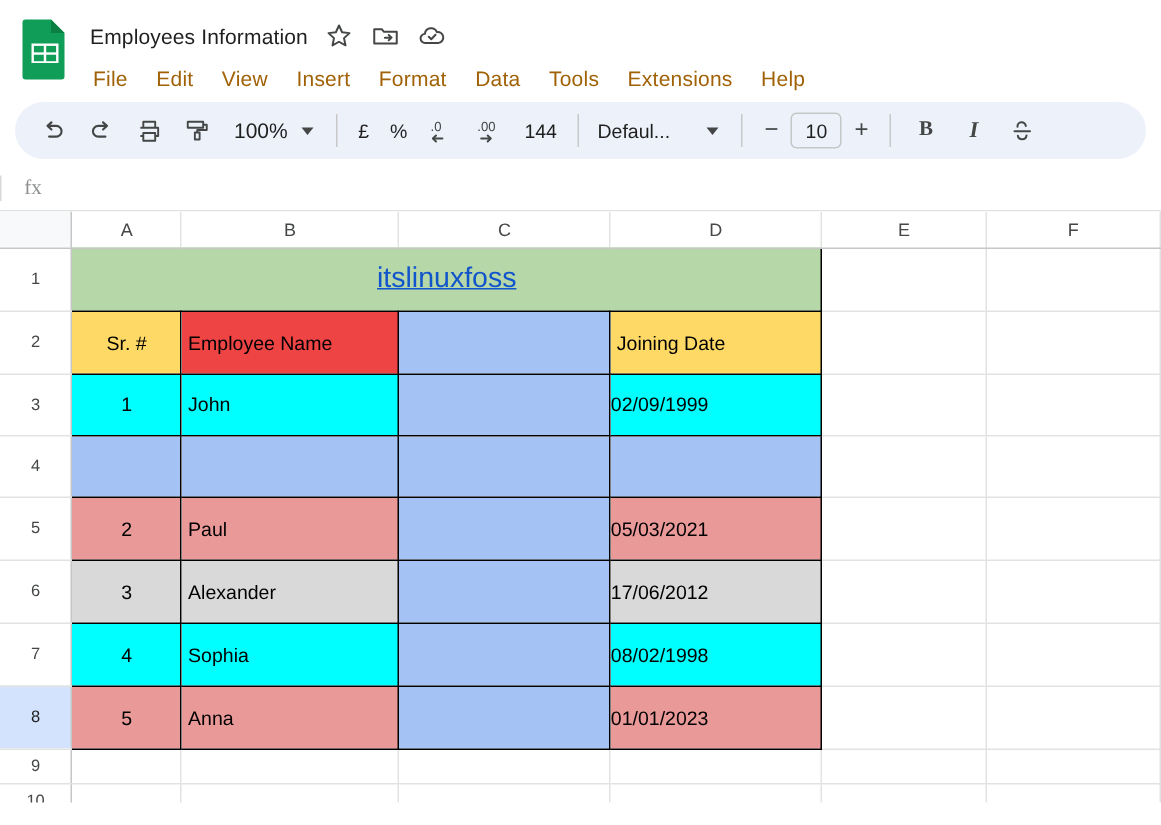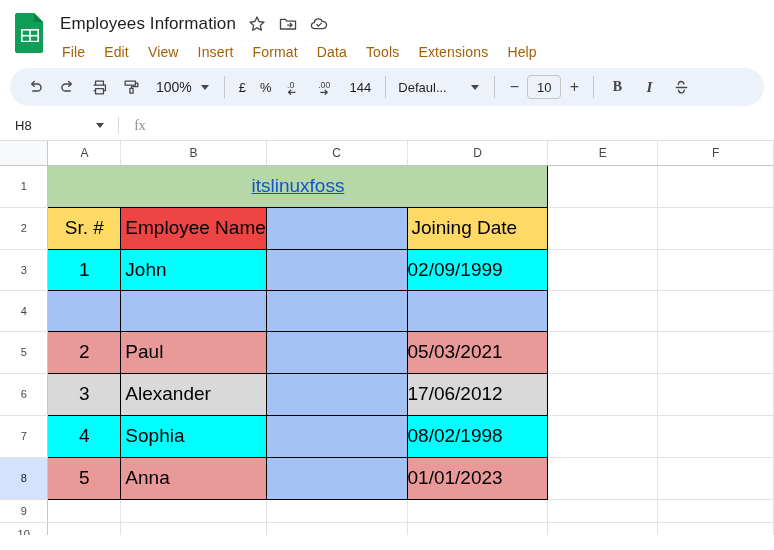--- a/index.html
+++ b/index.html
@@ -21,7 +21,7 @@
   .title-block { margin-left: 13px; padding-top: 2px; }
   .title-row { display: flex; align-items: center; gap: 11px; height: 28px; }
   .doc-title {
-    font-size: 17px; color: #1f1f1f; font-weight: 400;
+    font-size: 14px; color: #1f1f1f; font-weight: 400;
     letter-spacing: .1px; white-space: nowrap;
   }
   .title-icon { width: 20px; height: 20px; color: #444746; display: block; cursor: pointer; }

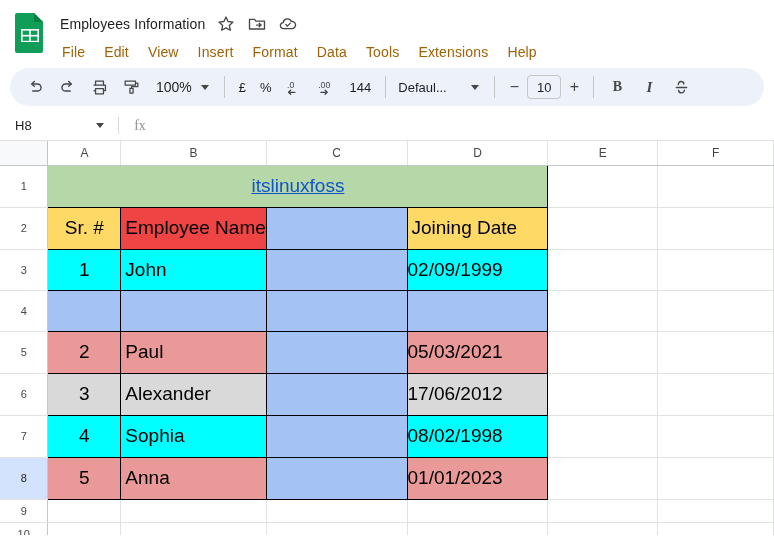--- a/index.html
+++ b/index.html
@@ -264,10 +264,6 @@
 </div>
 
 <div class="formulabar">
-  <div class="namebox">
-    <span class="namebox-val">H8</span>
-    <span class="caret"></span>
-  </div>
   <div class="fb-sep"></div>
   <div class="fx">fx</div>
   <div class="fb-input"></div>

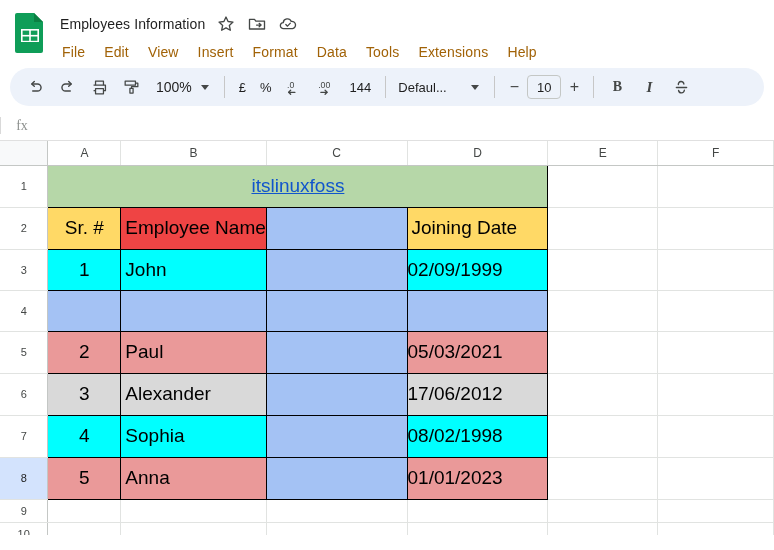--- a/index.html
+++ b/index.html
@@ -120,7 +120,7 @@
     white-space: nowrap;
   }
   
-  .cell.f { border: 1px solid #000; font-size: 19px; }
+  .cell.f { border: 1px solid #000; font-size: 13px; }
   .cell.f.pad-l { padding-left: 4px; text-align: left; }
   .cell.f.ctr { text-align: center; }
   .cell.f.rgt { text-align: left; padding-right: 3px; }

